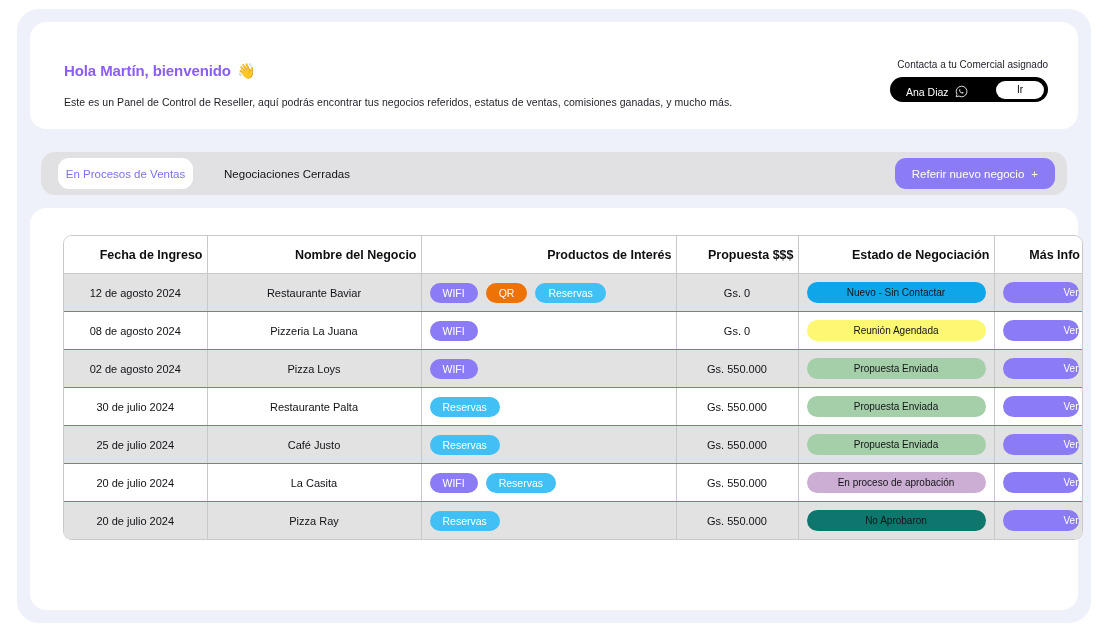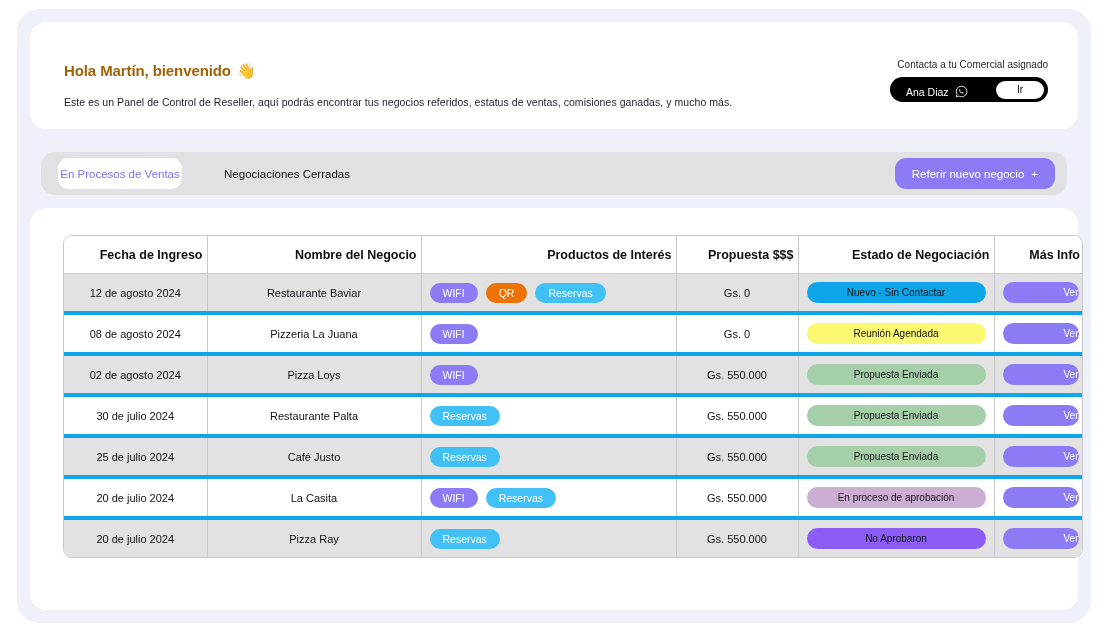--- a/index.html
+++ b/index.html
@@ -29,7 +29,7 @@
   }
   .greeting-title{
     position:absolute;left:34px;top:40px;
-    font-size:15px;font-weight:bold;color:#a16207;
+    font-size:15px;font-weight:bold;color:#8b5cf6;
     letter-spacing:-0.1px;
     display:flex;align-items:center;gap:6px;
   }

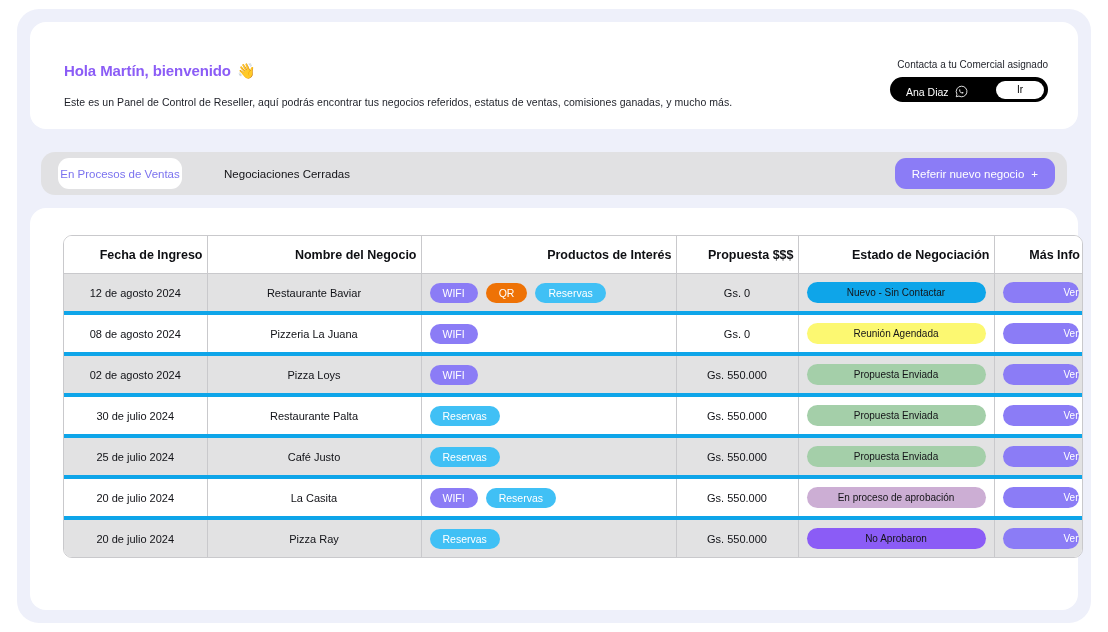--- a/index.html
+++ b/index.html
@@ -93,7 +93,7 @@
     box-sizing:border-box;
   }
   .tab-active{
-    left:17px;width:124px;
+    left:17px;width:135px;
     background:#ffffff;color:#7b72ef;
   }
   .tab-inactive{

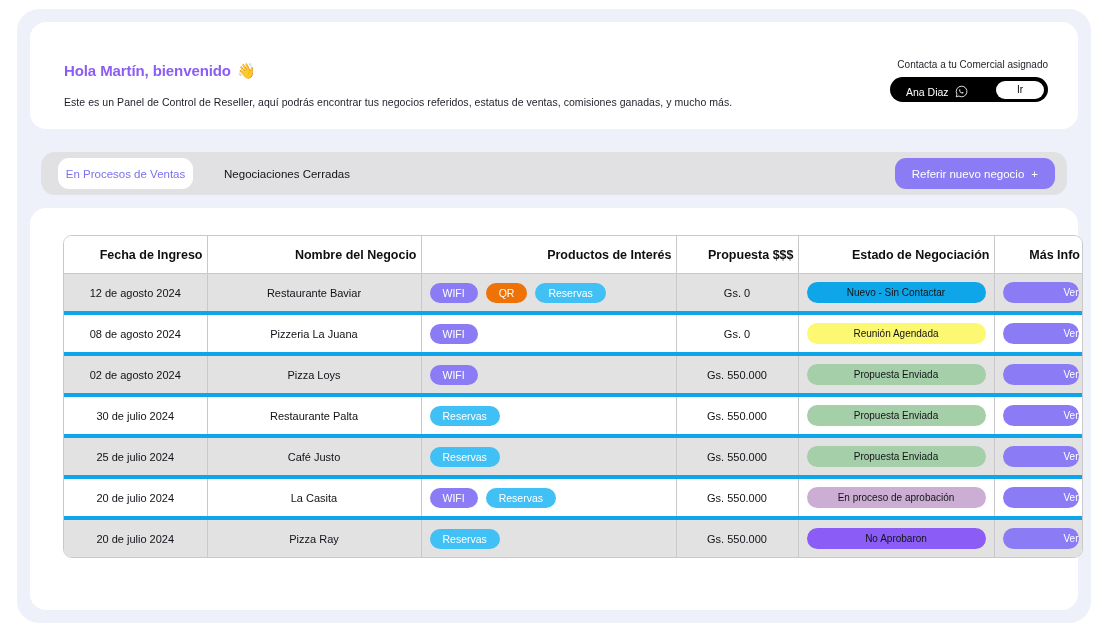--- a/index.html
+++ b/index.html
@@ -147,7 +147,7 @@
   tbody td{
     height:31px;
     border-right:1px solid #c9c9cc;
-    border-bottom:4px solid #0ea5e9;
+    border-bottom:1px solid #0ea5e9;
     font-size:11px;
     color:#111217;
     text-align:center;

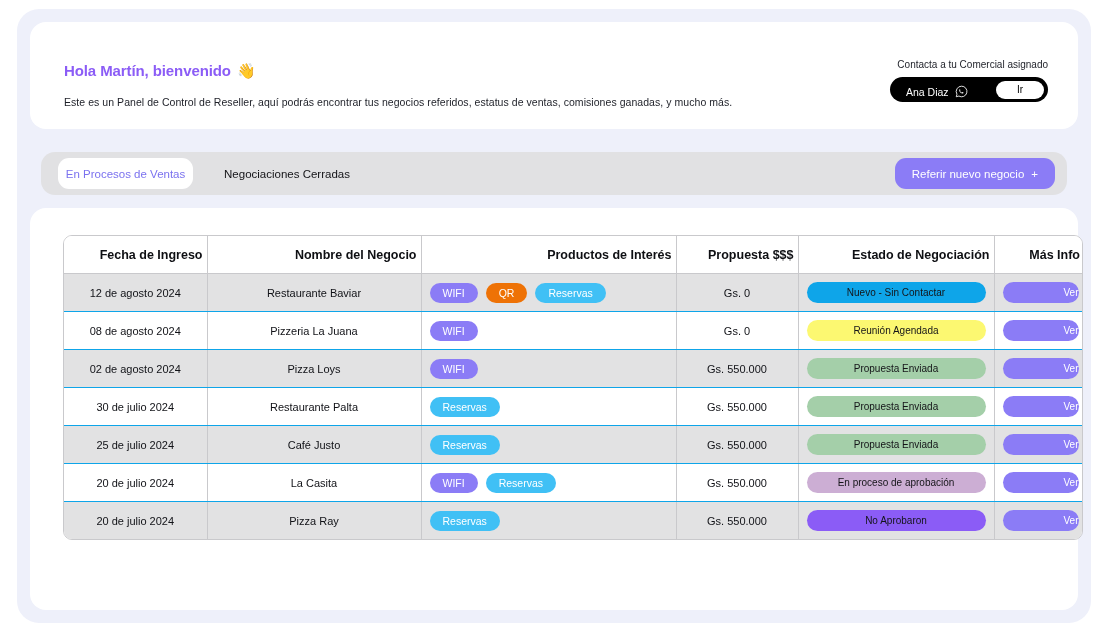--- a/index.html
+++ b/index.html
@@ -359,7 +359,7 @@
               </td>
               <td>Gs. 550.000</td>
               <td>
-                <span class="status-badge" style="background: #8b5cf6;">No Aprobaron</span>
+                <span class="status-badge" style="background: #0f766e;">No Aprobaron</span>
               </td>
               <td>
                 <button class="ver-btn">Ver</button>

